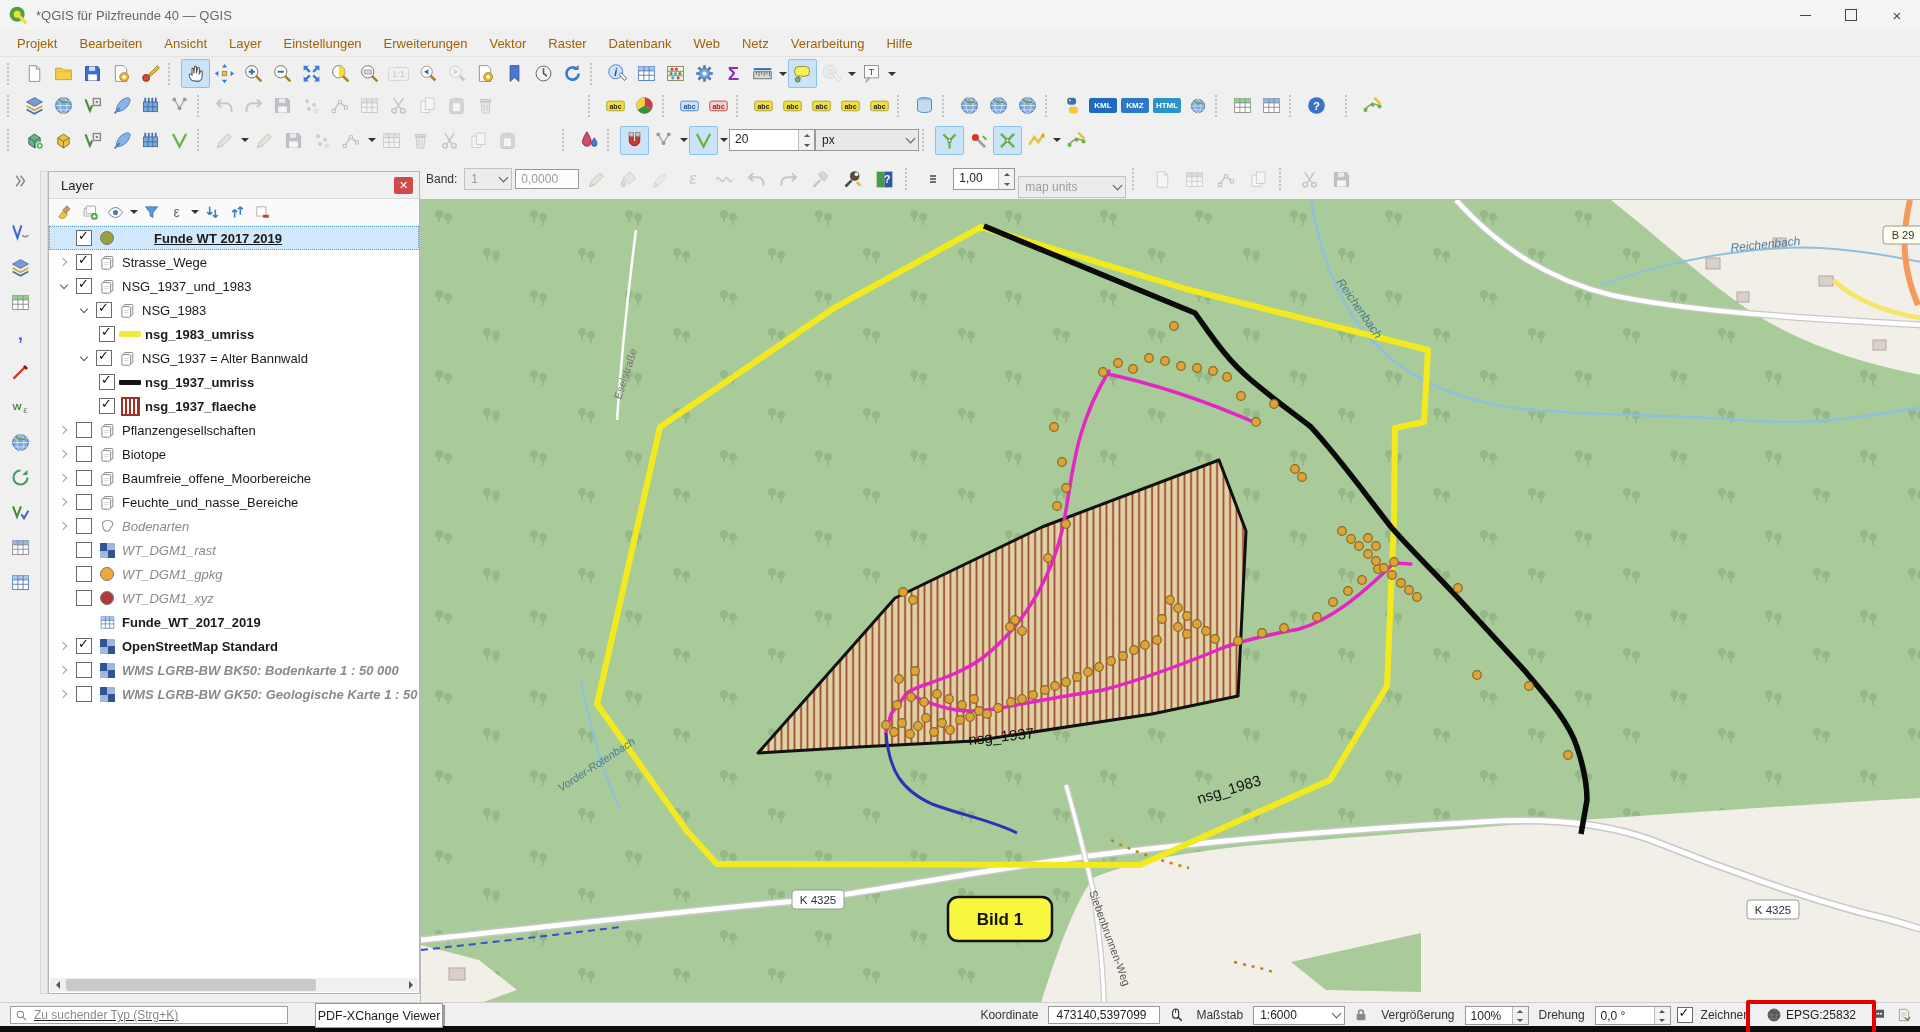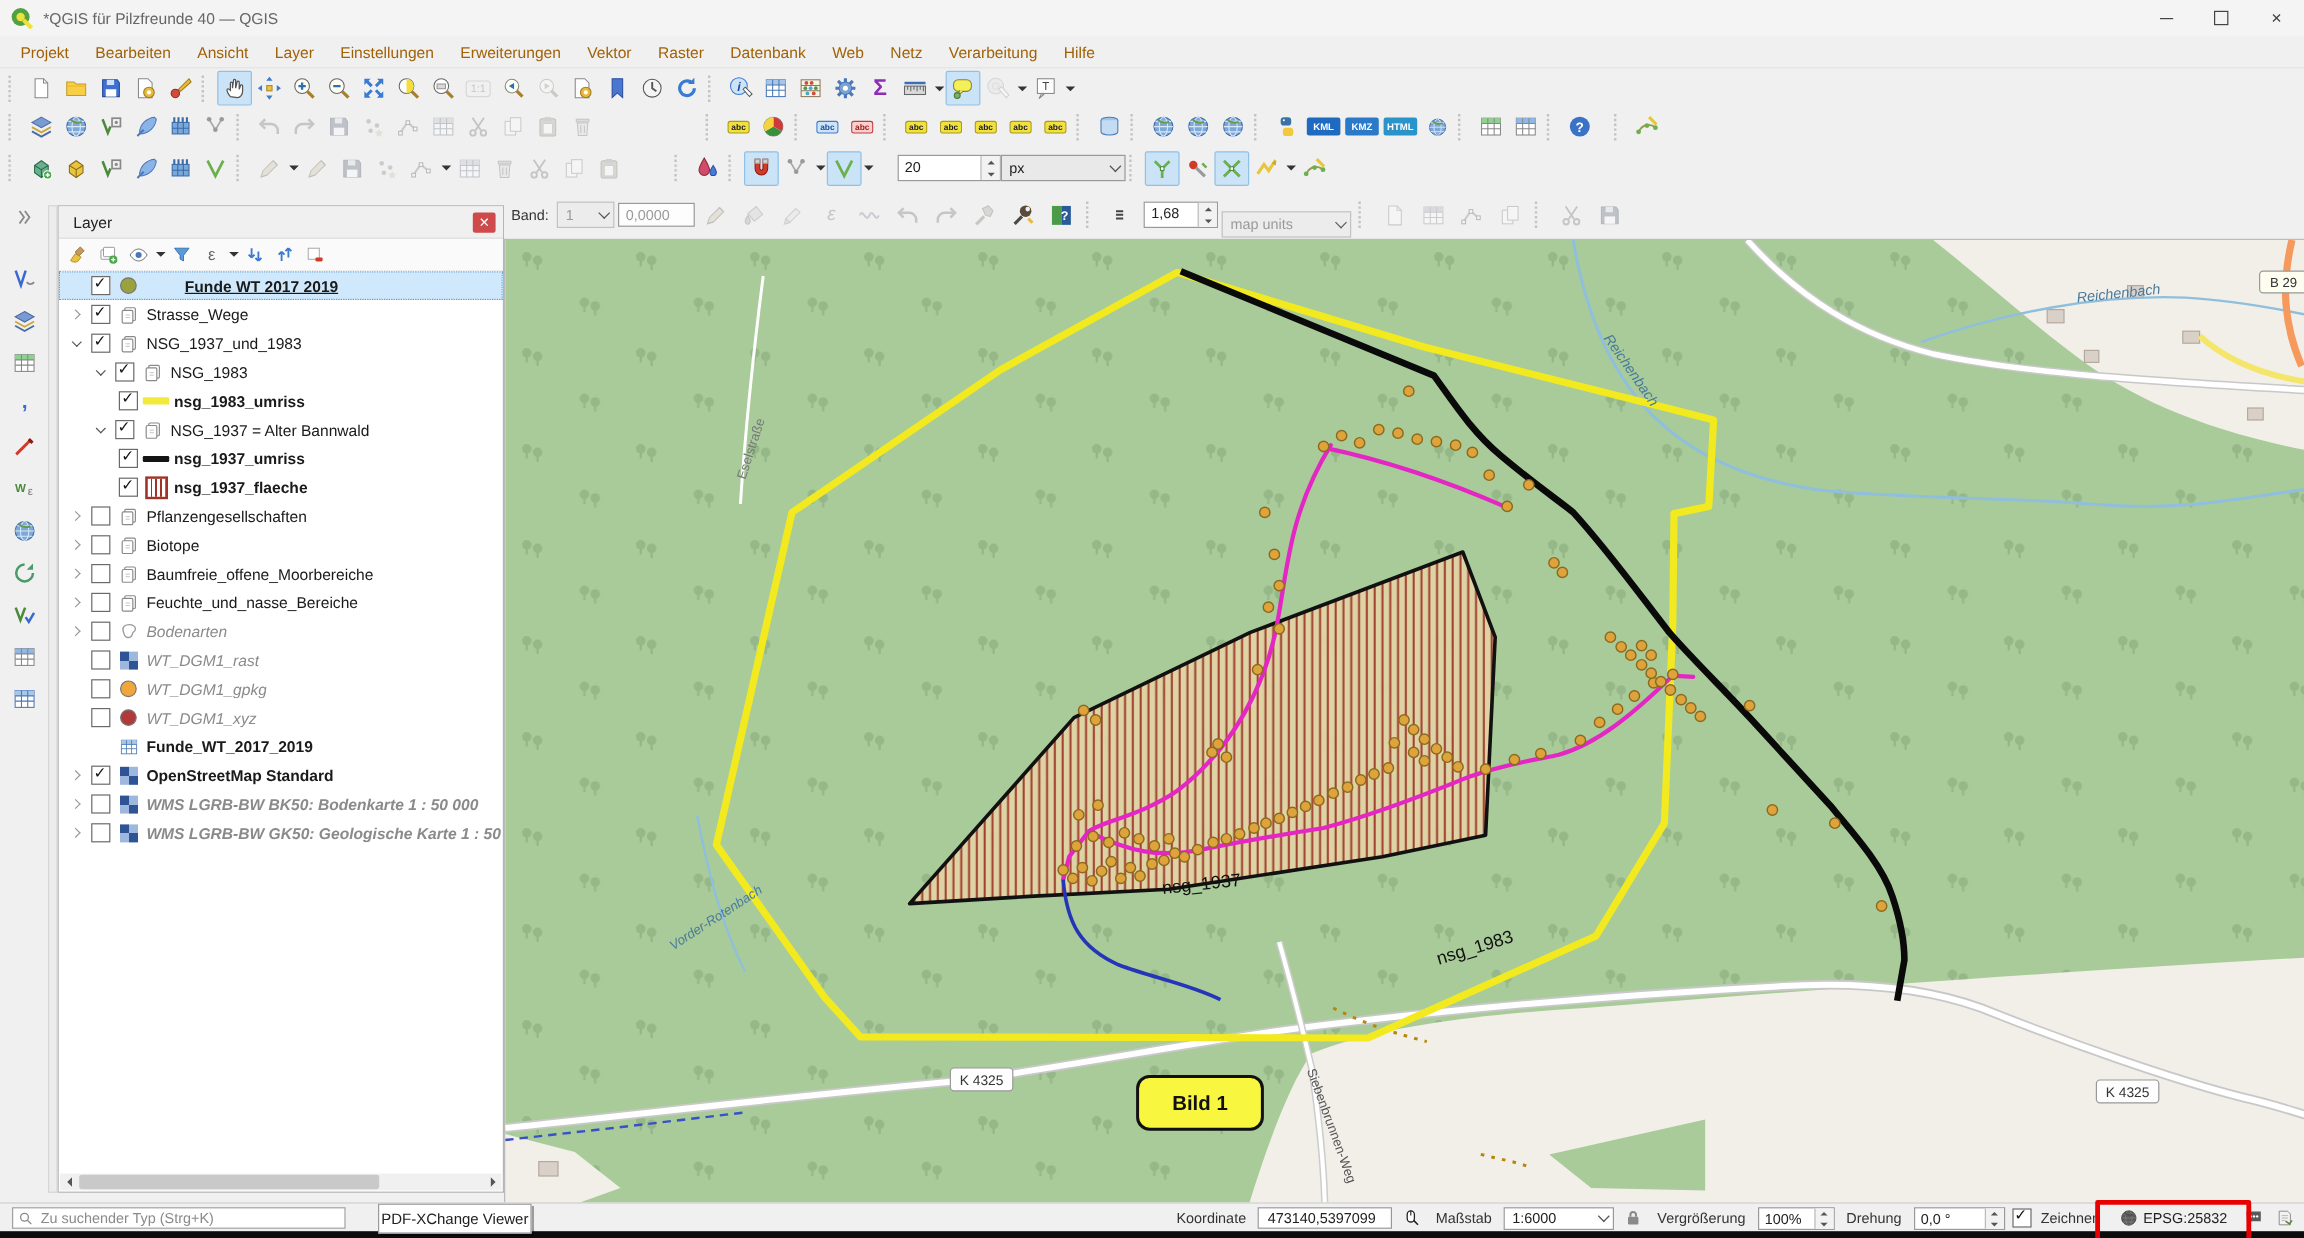--- a/index.html
+++ b/index.html
@@ -1023,7 +1023,7 @@
     <div class="caretb">
         <i></i>
       </div>
-    <div class="spinbox" style="width:86px;margin-left:19px;">
+    <div class="spinbox" style="width:86px;">
       <span class="val">20</span>
       <span class="spincol">
           <i class="up"></i>

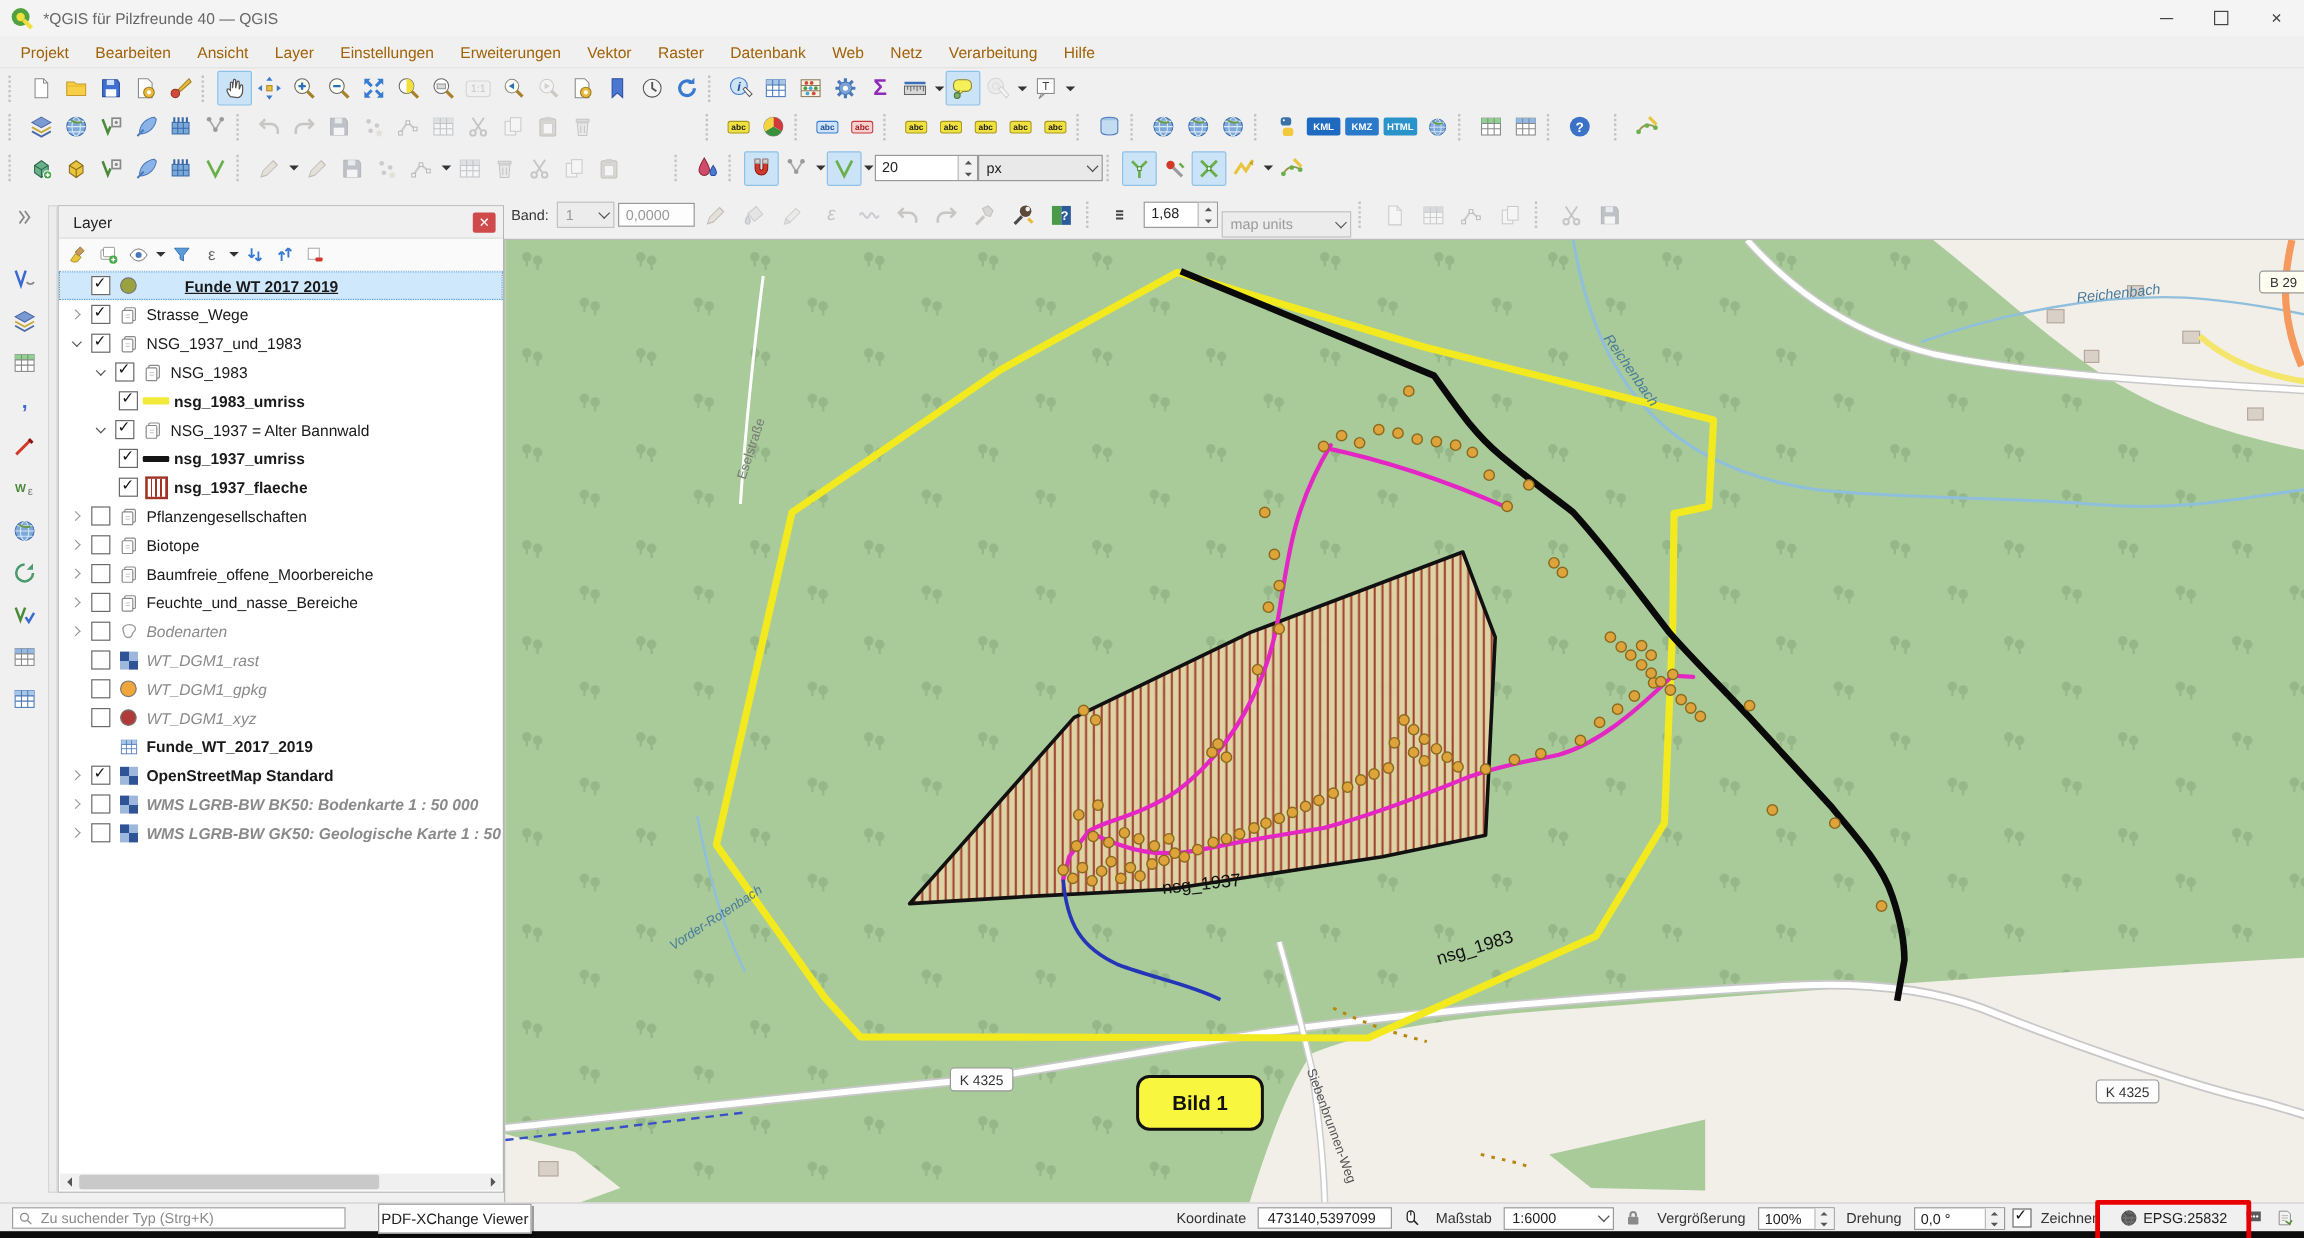--- a/index.html
+++ b/index.html
@@ -1129,7 +1129,7 @@
         </svg>
       </div>
     <div class="spinbox" style="width:62px;">
-      <span class="val">1,68</span>
+      <span class="val">1,00</span>
       <span class="spincol">
           <i class="up"></i>
           <i class="dn"></i>

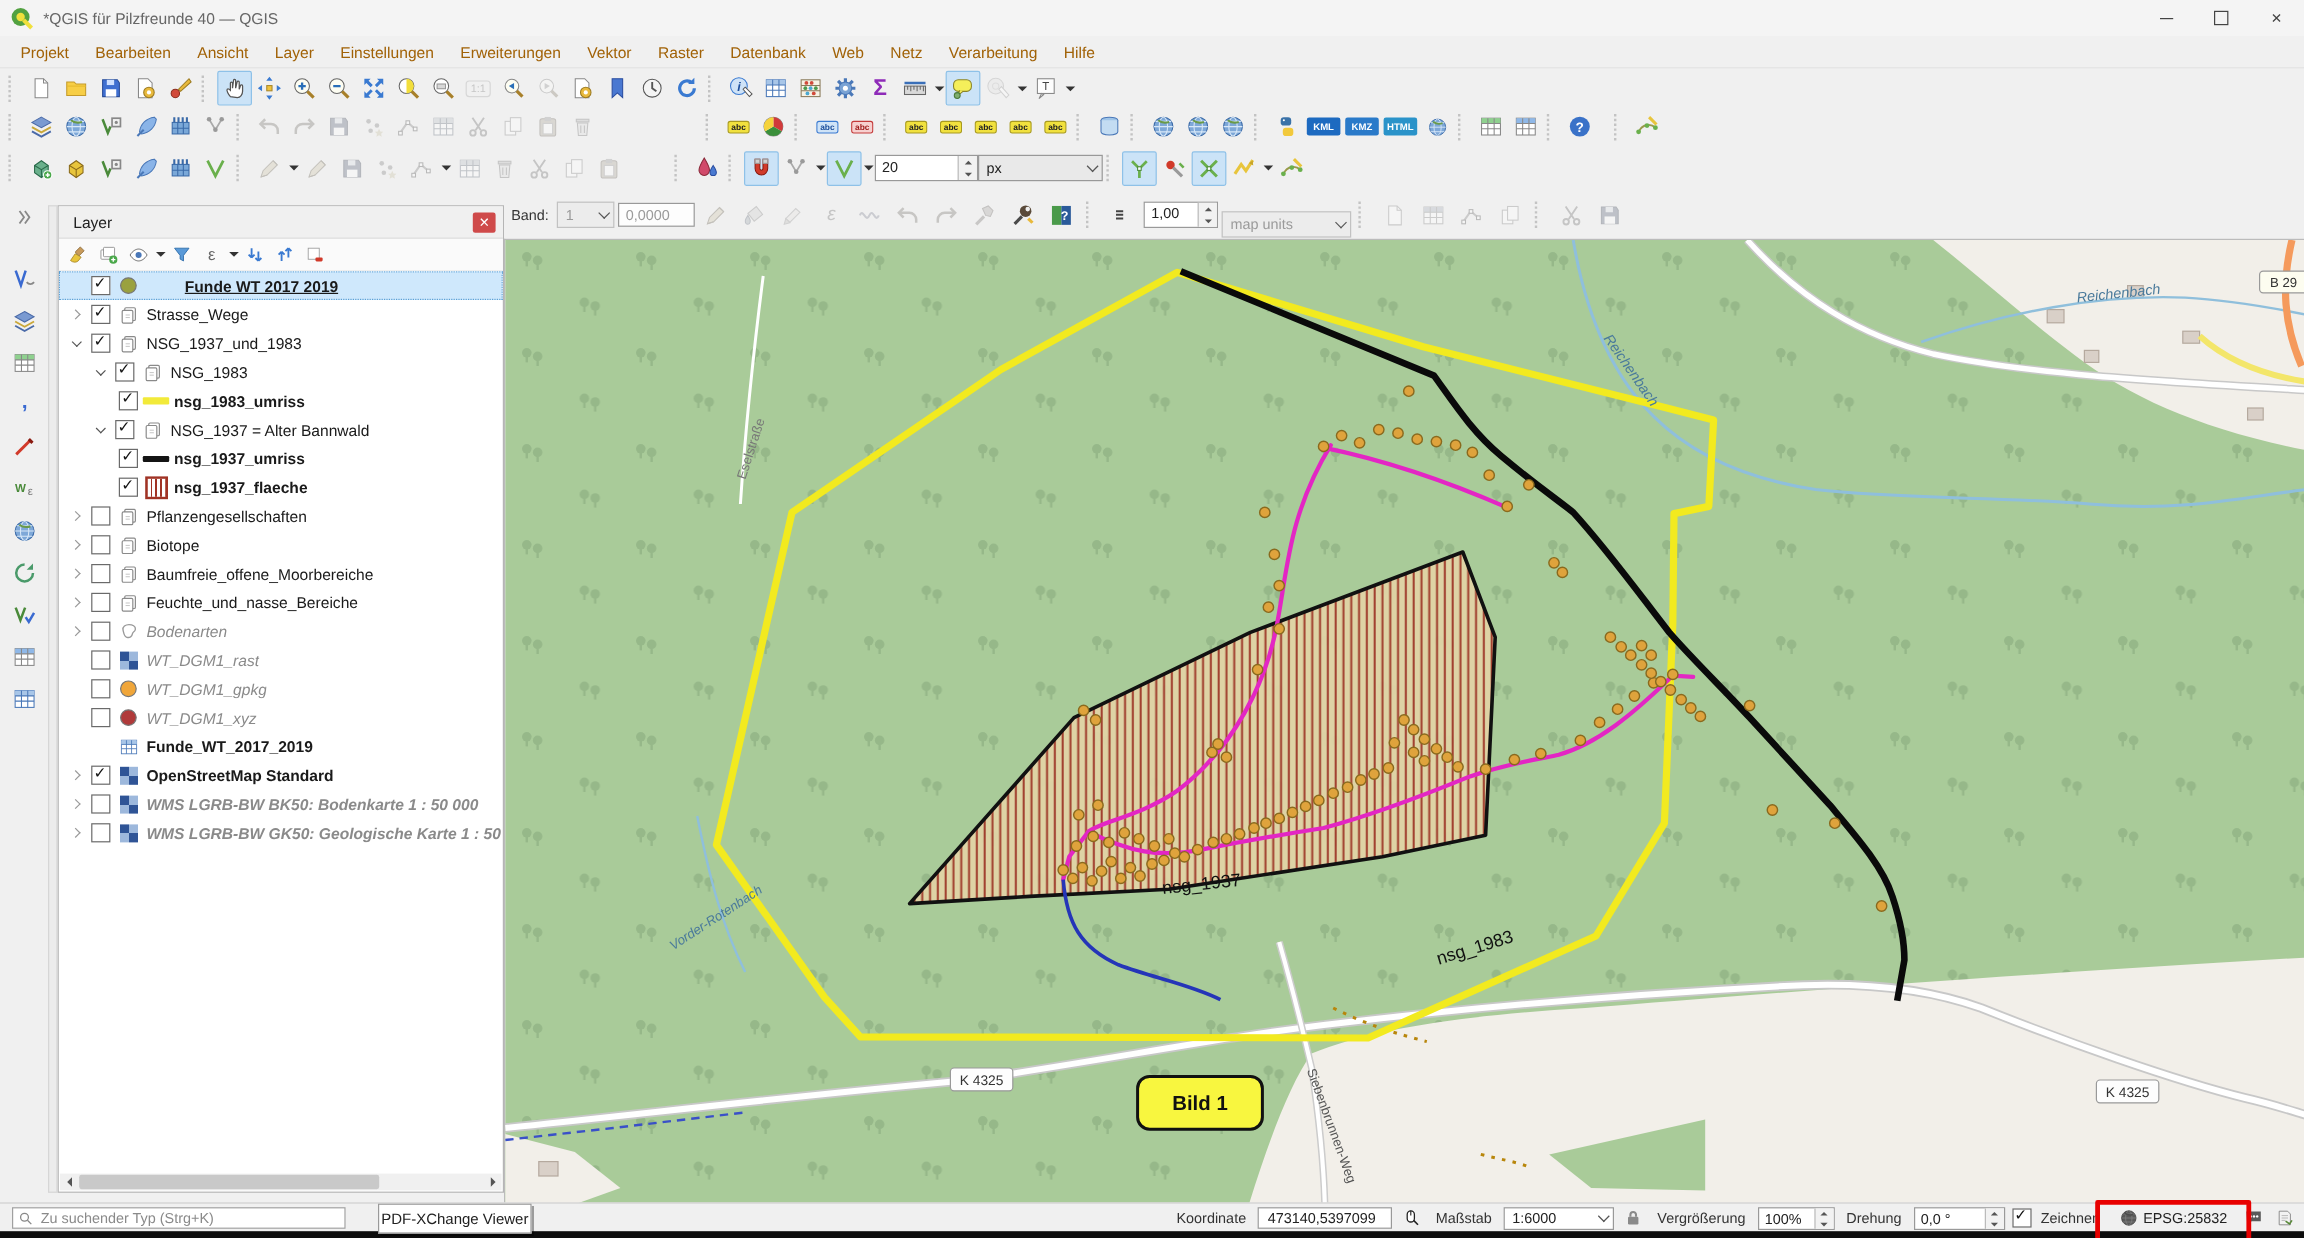--- a/index.html
+++ b/index.html
@@ -104,7 +104,7 @@
   
   .statusbar{position:absolute;left:0;top:1002px;width:100%;height:24px;background:#f0f0f0;border-top:1px solid #d0d0d0;display:flex;align-items:center;}
   .blackstrip{position:absolute;left:0;top:1026px;width:100%;height:6px;background:#0d0d0d;}
-  .search{position:absolute;left:10px;top:3px;width:278px;height:18px;border:1px solid #a0a0a0;background:#fff;display:flex;align-items:center;padding:0 4px;box-sizing:border-box;}
+  .search{position:absolute;left:10px;top:3px;width:278px;height:18px;border:1px solid #a0a0a0;background:#fff;display:flex;align-items:center;padding:0 4px;box-sizing:border-box;text-decoration:underline;}
   .search svg{width:13px;height:13px;margin-right:4px;}
   .search input{border:none;outline:none;flex:1;font-size:12px;font-family:inherit;background:transparent;color:#333;}
   .search input::placeholder{color:#8a8a8a;}

